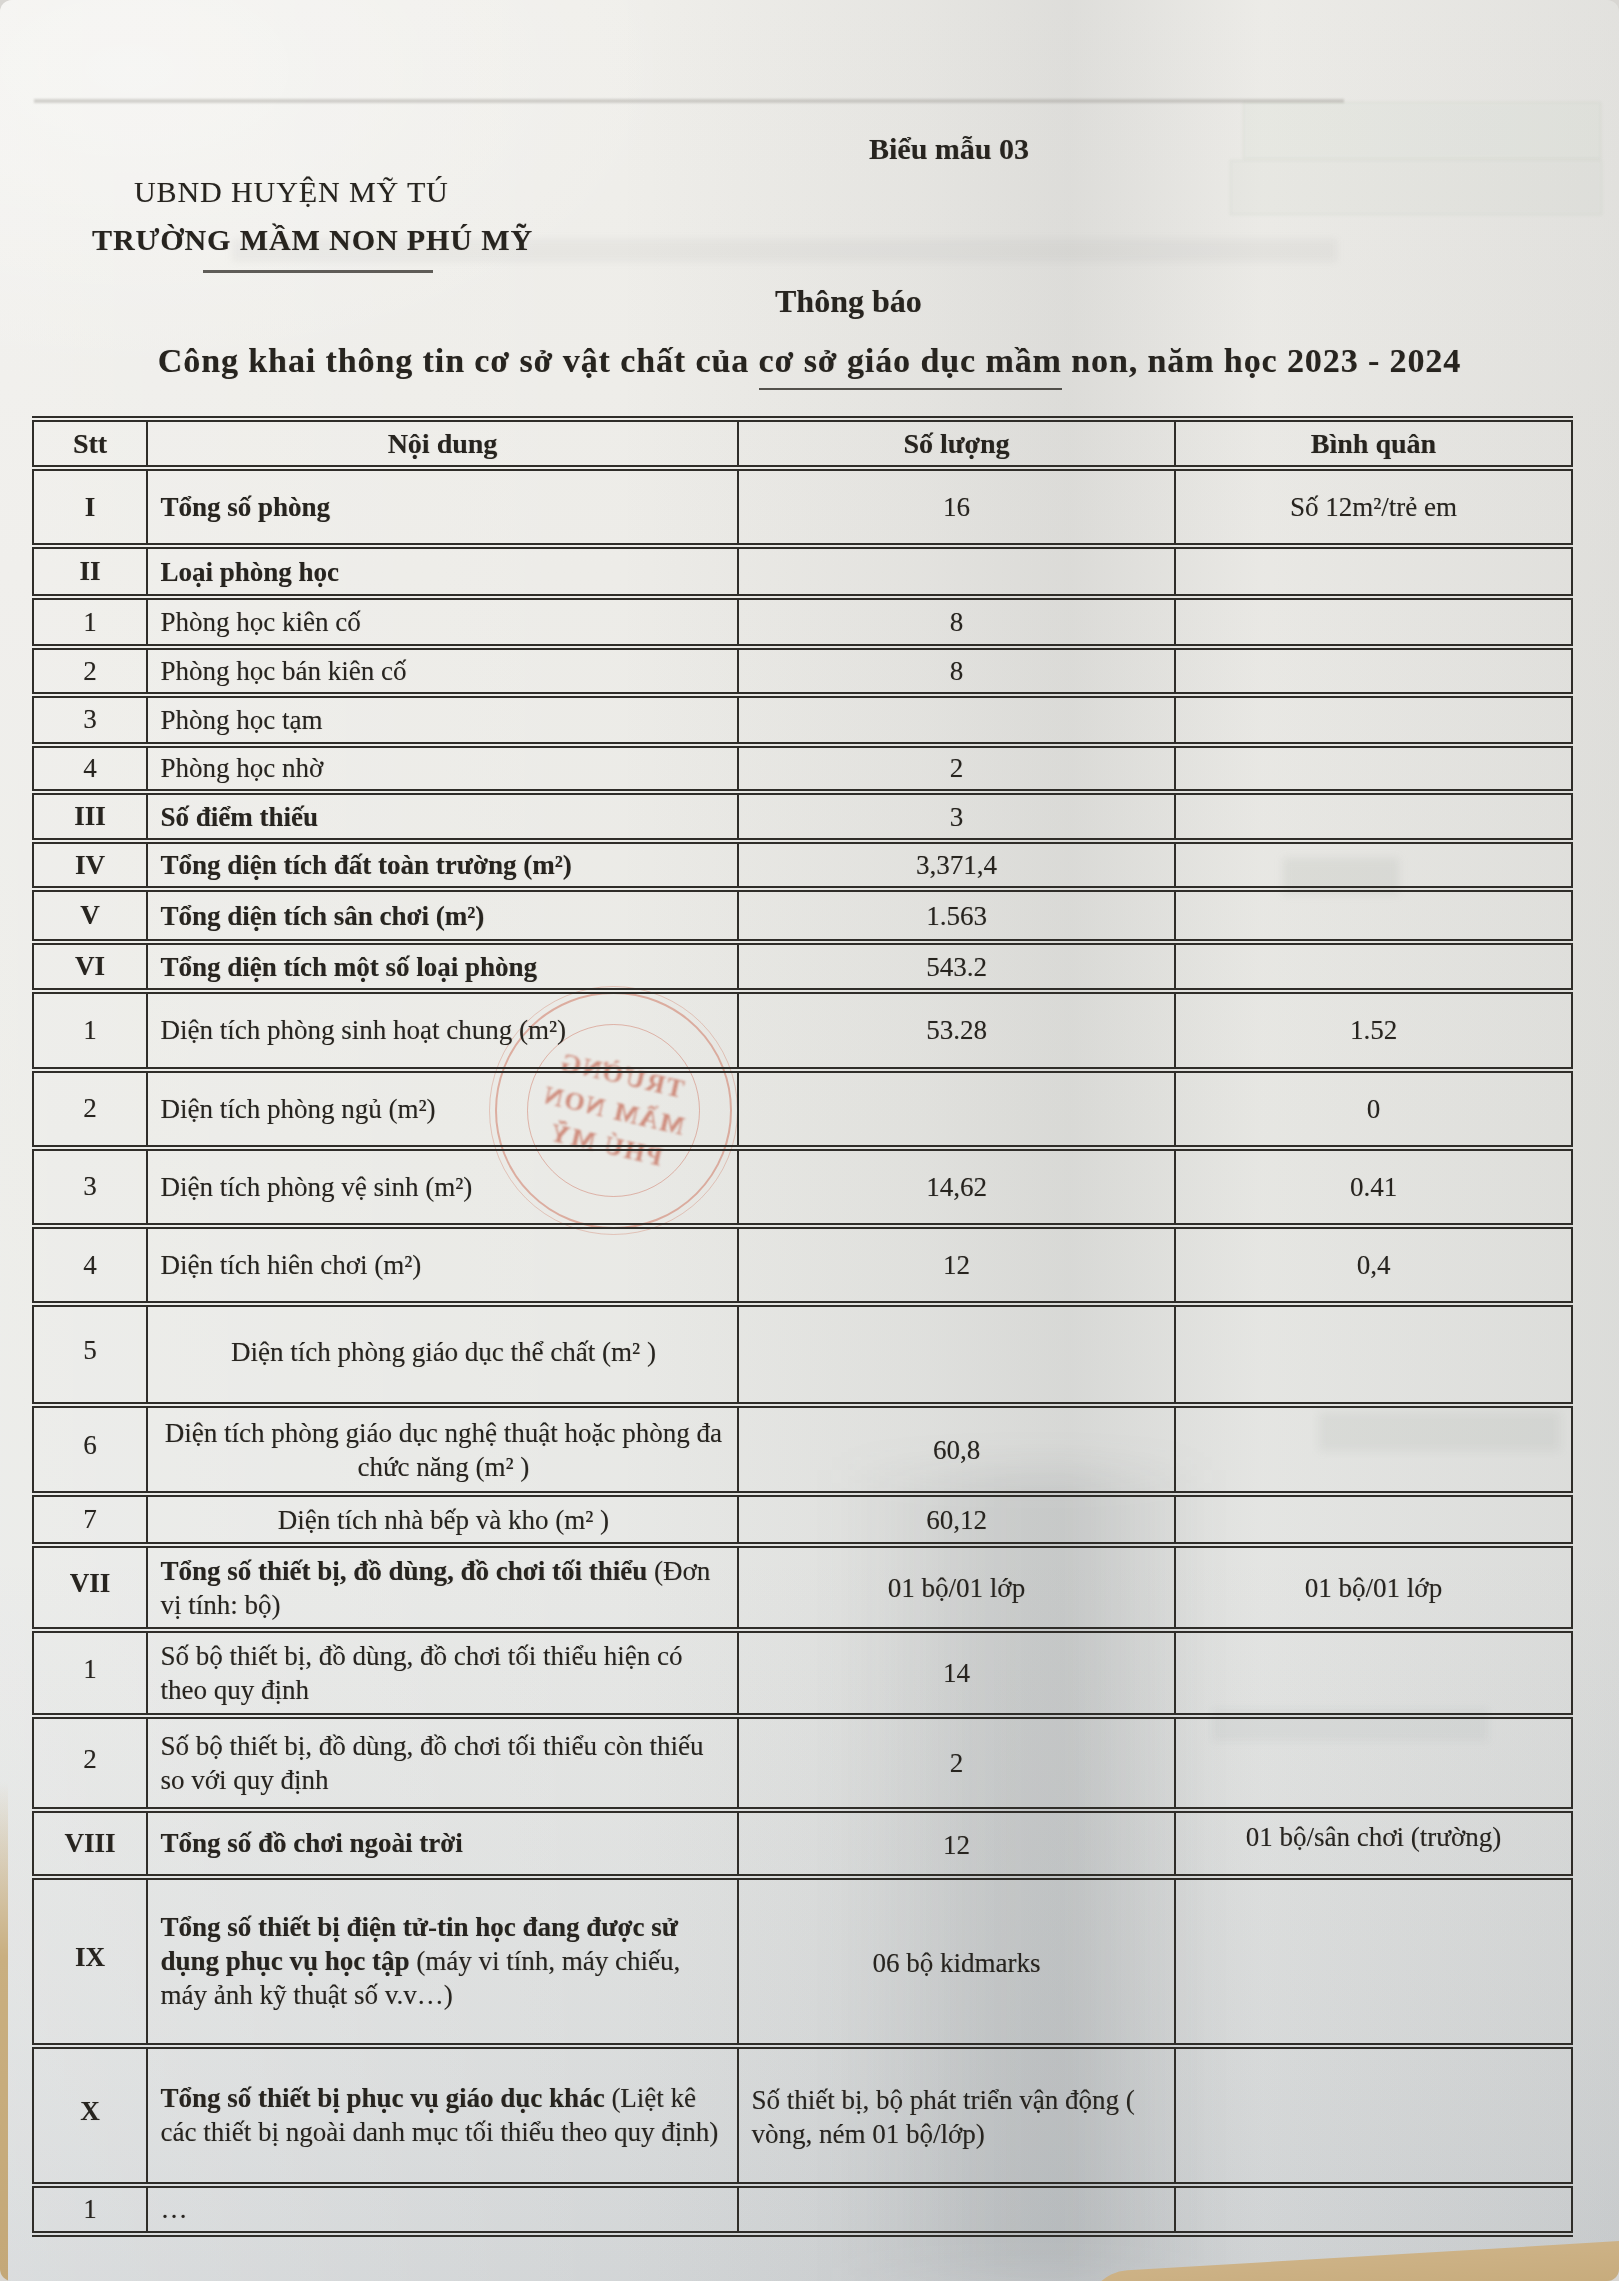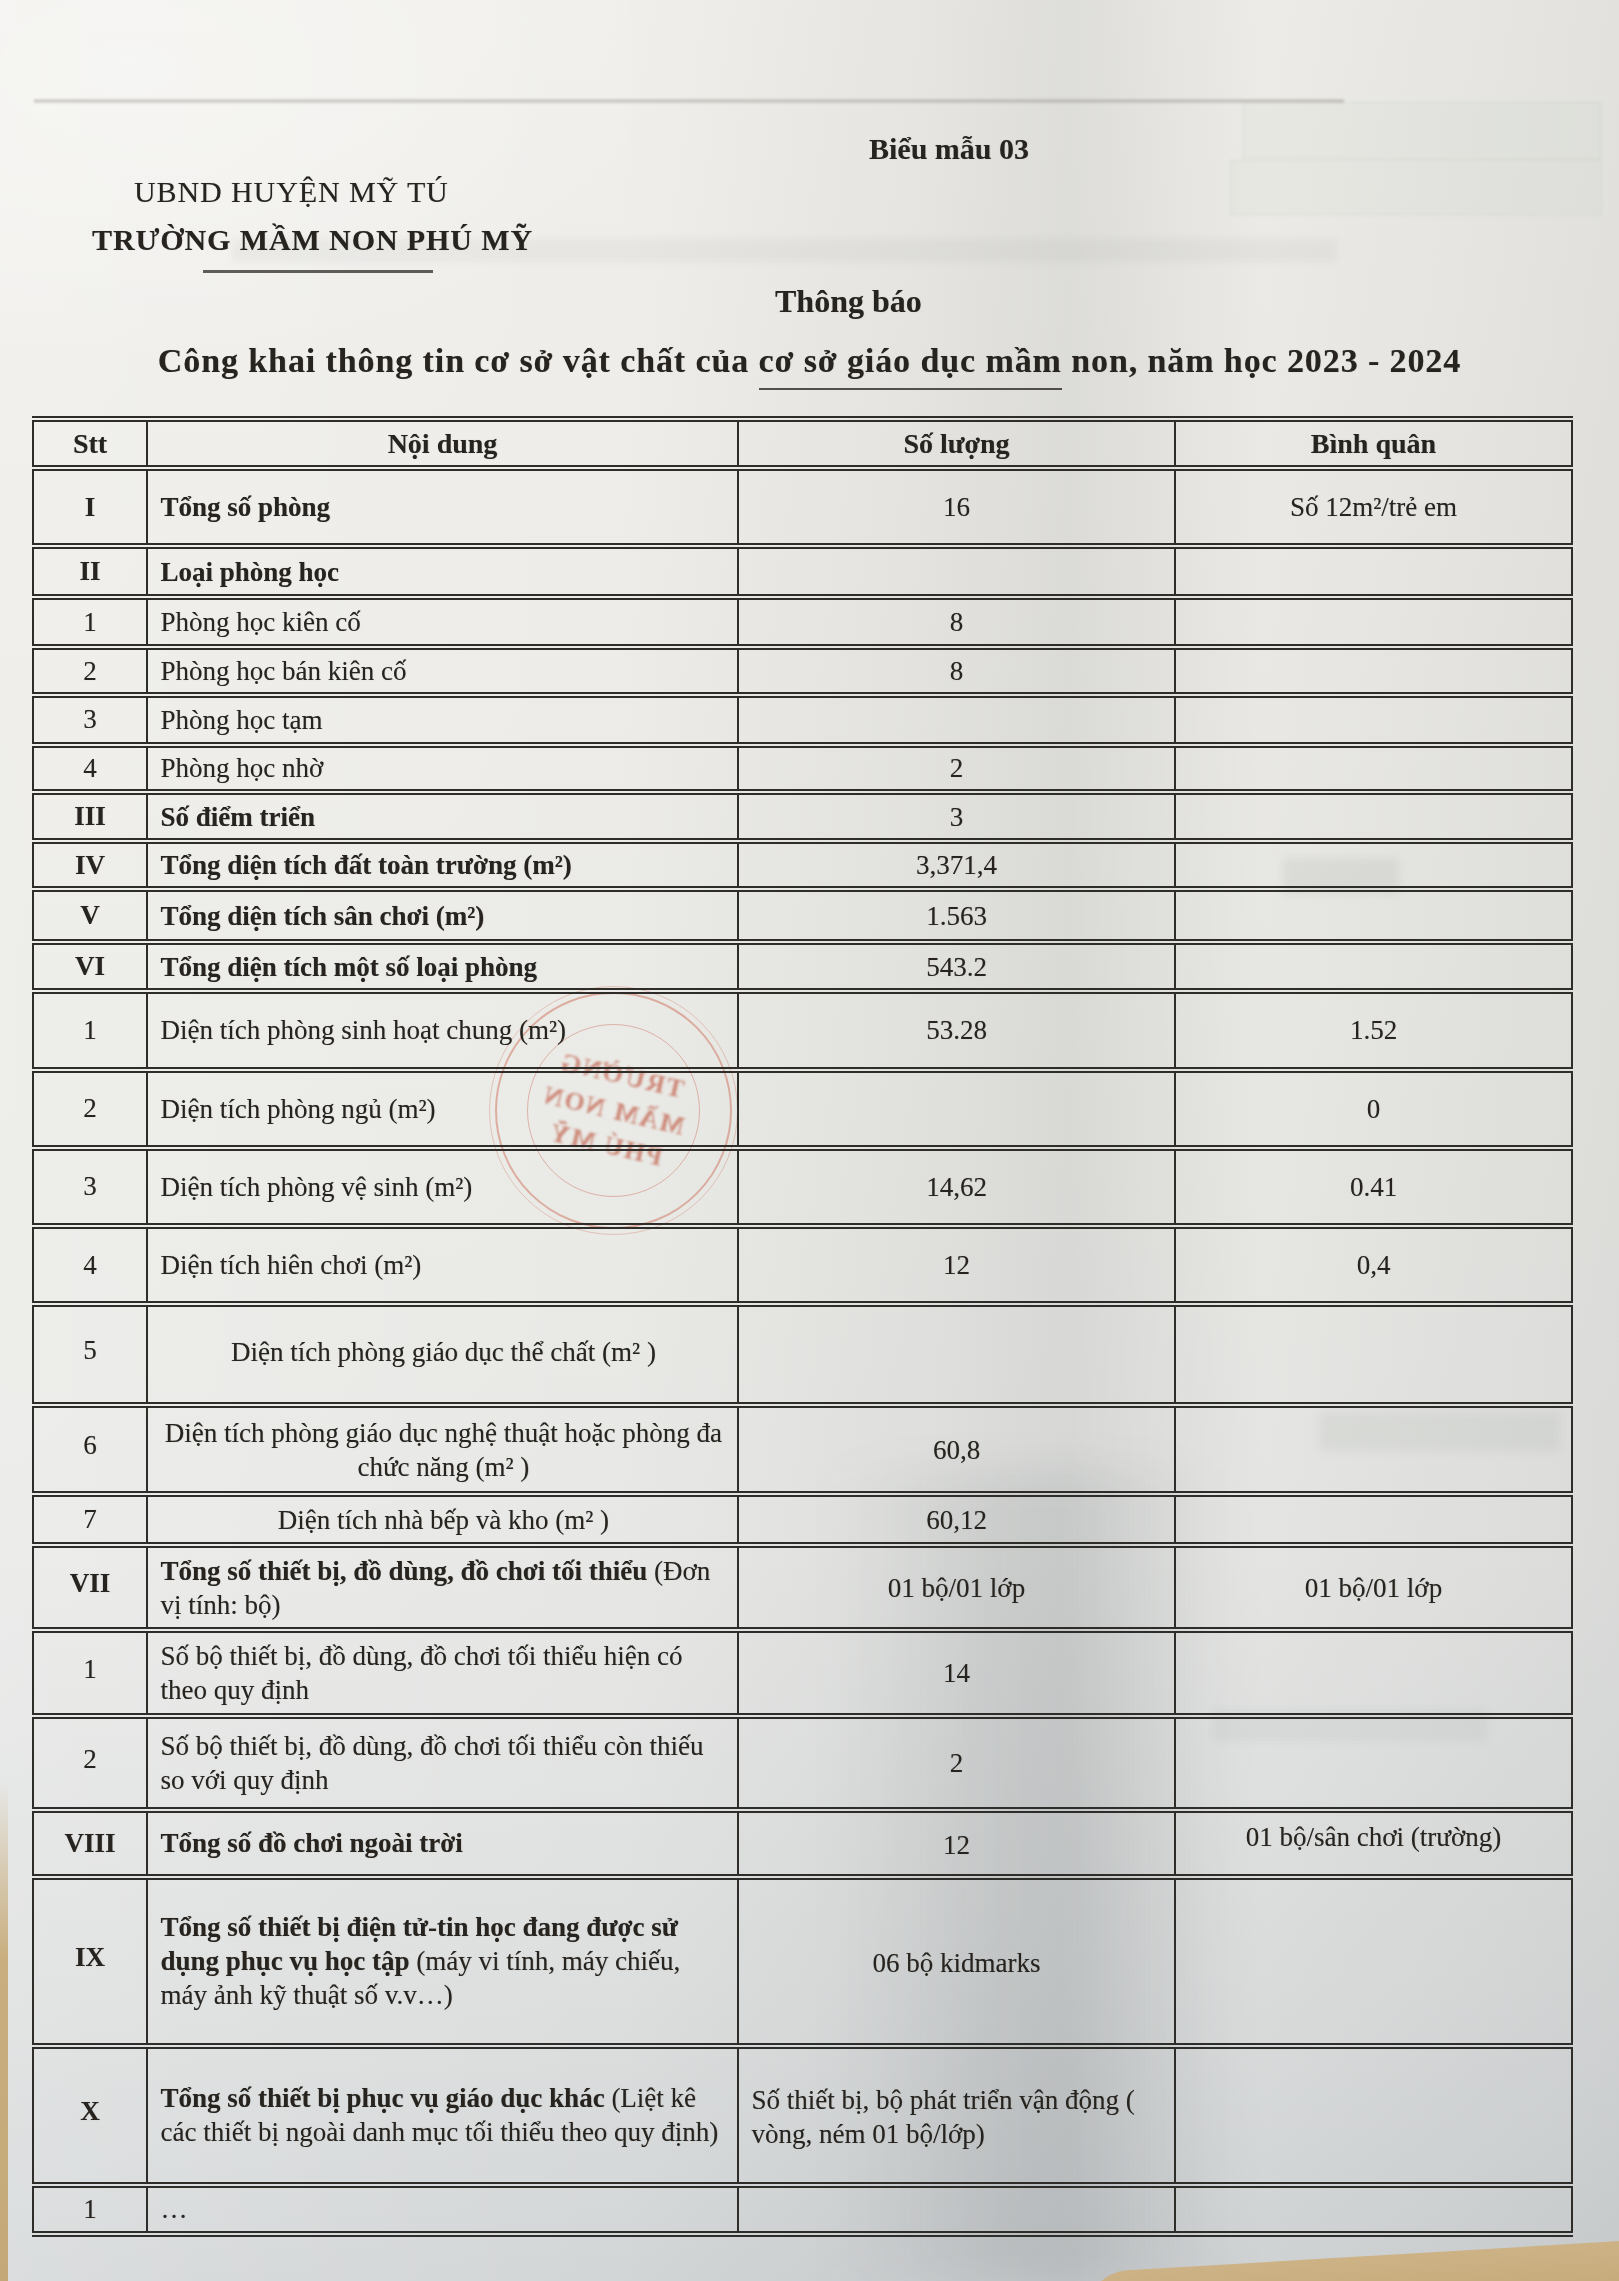--- a/index.html
+++ b/index.html
@@ -11,6 +11,7 @@
     font-family:"Liberation Serif","DejaVu Serif",serif;
     color:#27241f;
     text-shadow:0.3px 0.3px 0.8px rgba(52,50,46,0.35);
+    border-radius:12px;
   }
   .shade{position:absolute;inset:0;pointer-events:none;
     background:

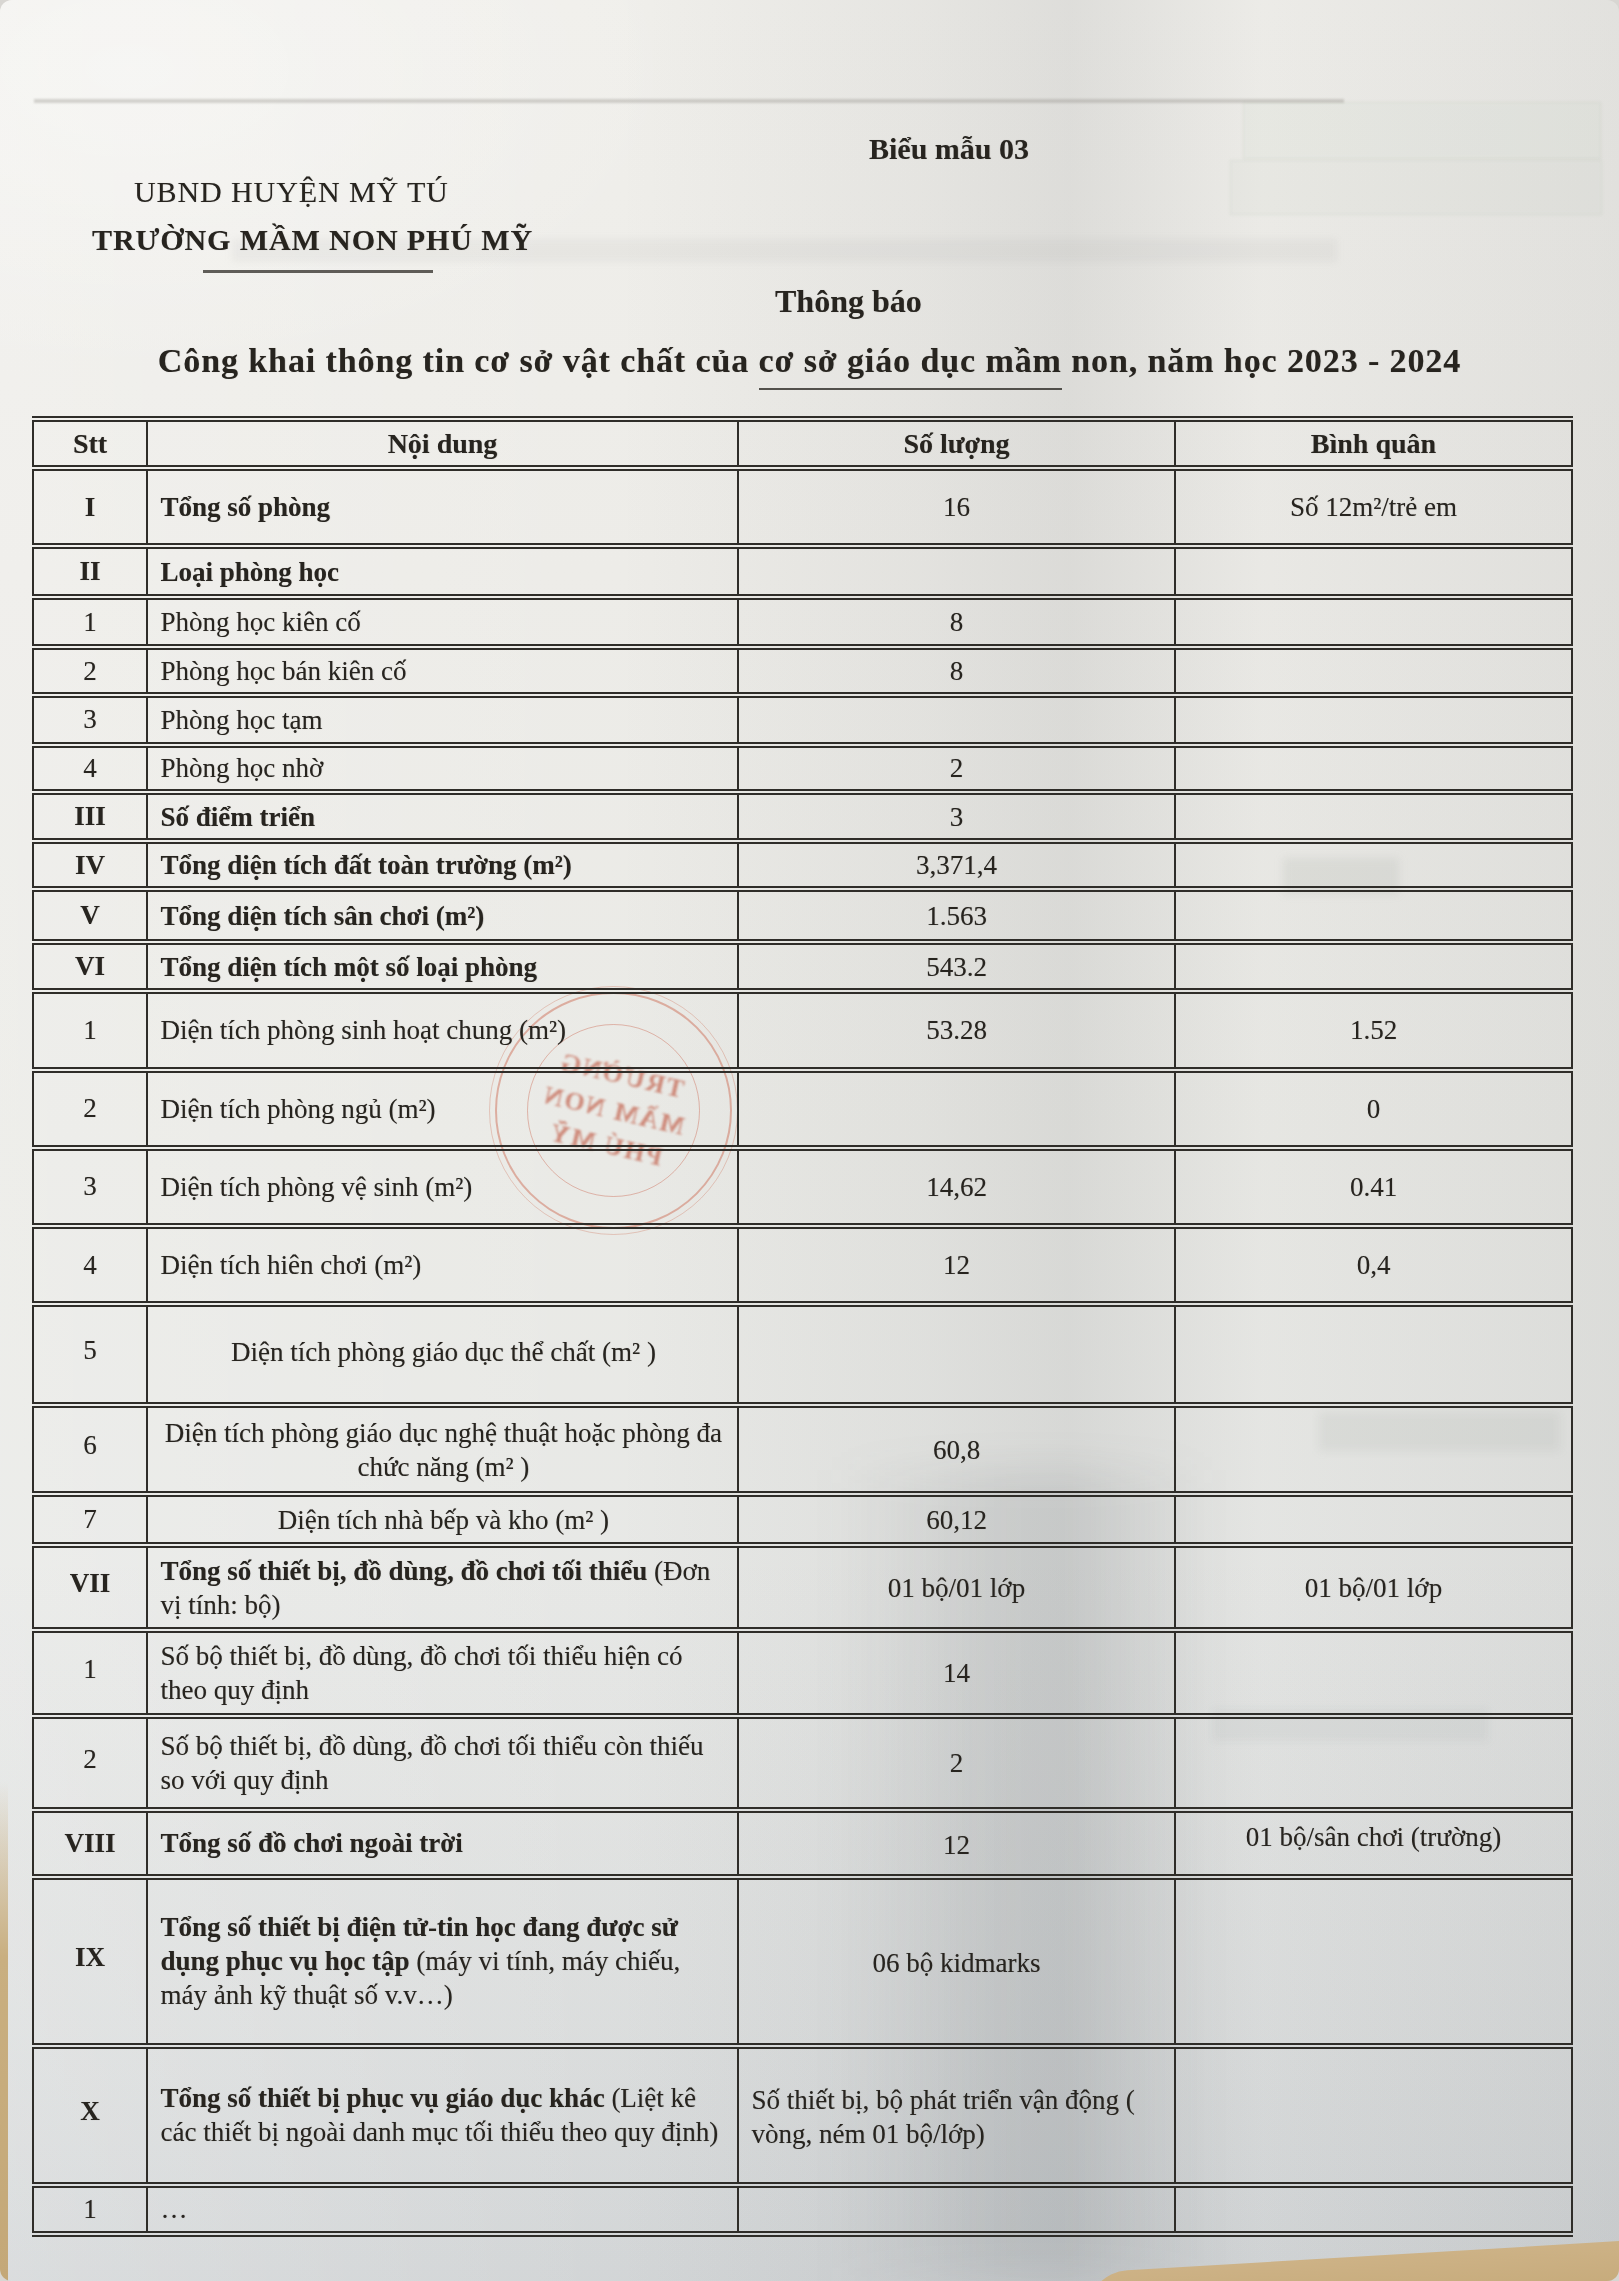--- a/index.html
+++ b/index.html
@@ -159,7 +159,7 @@
         </tr>
         <tr style="height: 49px;">
           <td class="c-stt bold">III</td>
-          <td class="c-content bold"><span class="lbl">Số điểm triển</span></td>
+          <td class="c-content bold"><span class="lbl">Số điểm thiếu</span></td>
           <td class="c-qty">3</td>
           <td class="c-avg"></td>
         </tr>

